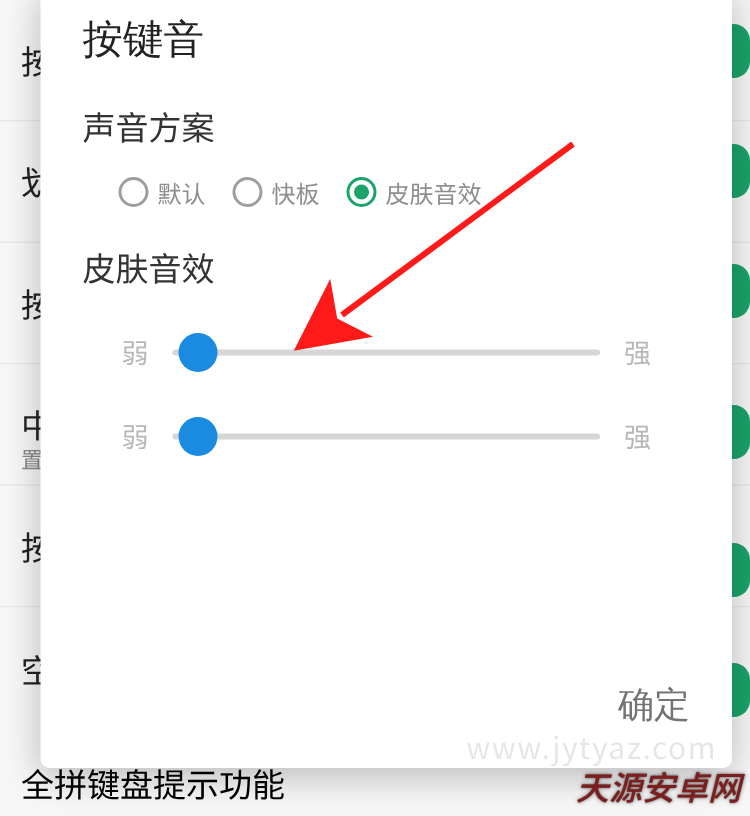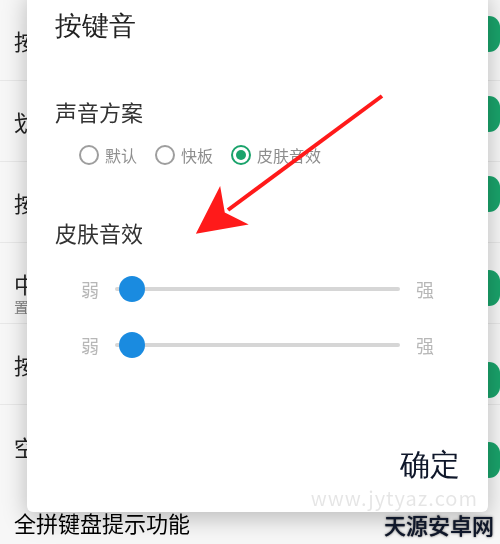--- a/index.html
+++ b/index.html
@@ -47,7 +47,6 @@
   .dlg-section-label {
     font-size: 22px; color: #333;
     padding: 6px 28px 16px 28px;
-    margin-top: 27px;
   }
   .radio-row {
     display: flex; align-items: center;

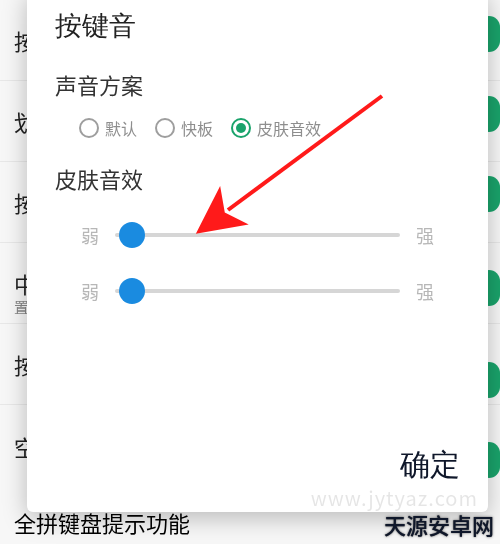--- a/index.html
+++ b/index.html
@@ -80,7 +80,7 @@
     display:flex; justify-content:flex-end;
     padding: 14px 28px 26px 0;
   }
-  .confirm-btn { color:#0f172a; font-size:30px; background:none; border:none; cursor:pointer; }
+  .confirm-btn { color:#737373; font-size:24px; background:none; border:none; cursor:pointer; }
 
   
   .arrow-svg { position:absolute; left:0; top:0; pointer-events:none; }

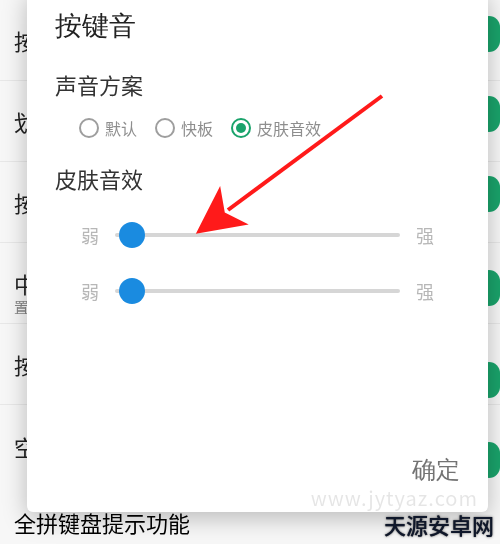--- a/index.html
+++ b/index.html
@@ -88,8 +88,9 @@
   
   .wm1 {
     position:absolute; right:6px; bottom:4px;
-    color:#0f172a; font-size:22px; font-weight:500;
+    color:#7f1d1d; font-size:22px; font-weight:500;
     text-shadow:0 0 3px rgba(0,0,0,.45), 0 0 1px rgba(0,0,0,.6);
+    font-style: italic;
     pointer-events:none;
   }
   .wm2 {

